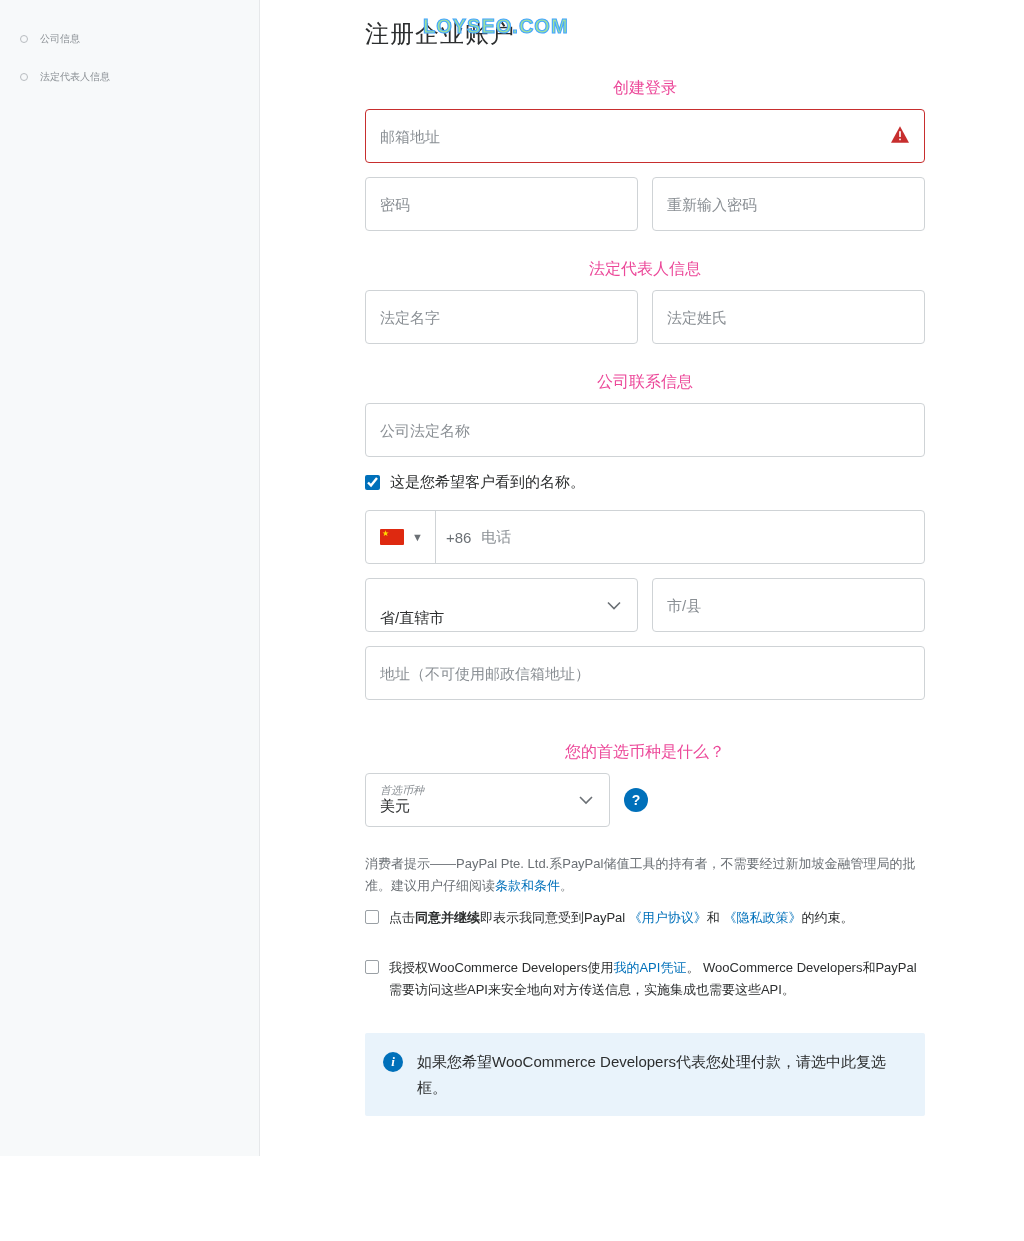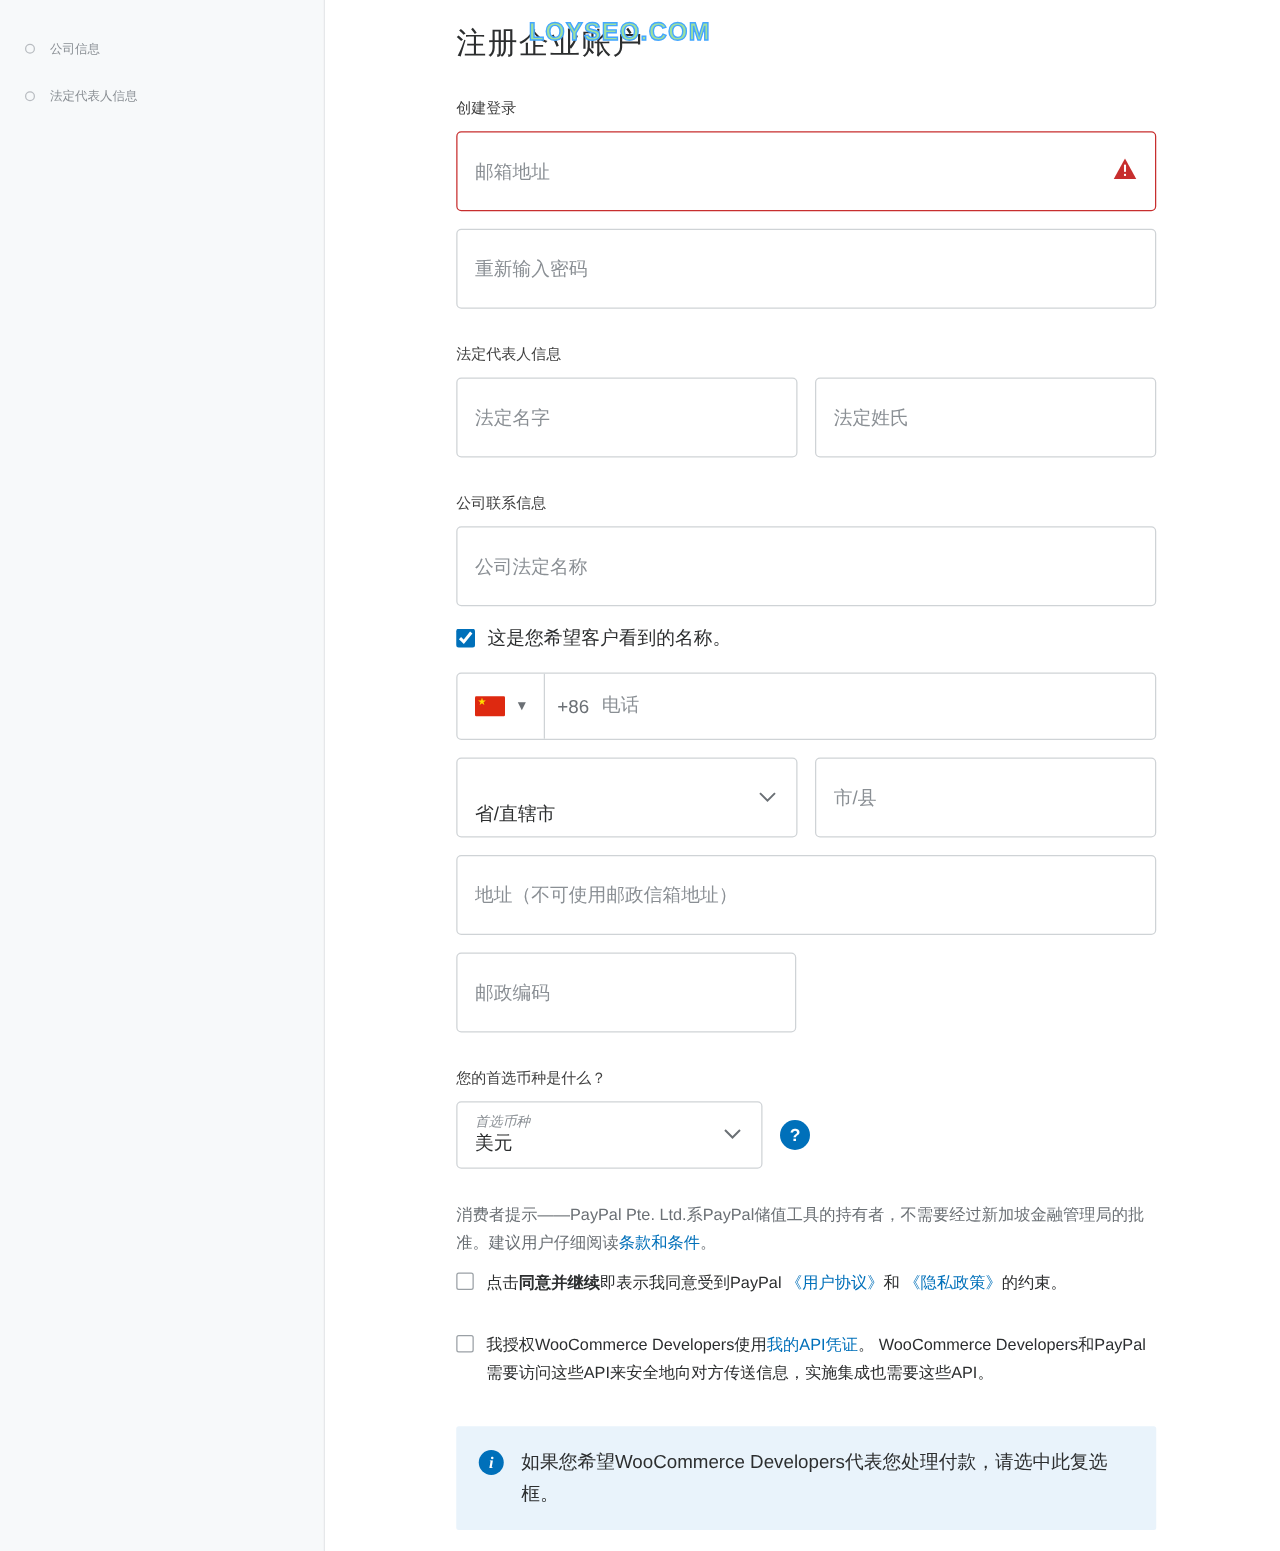--- a/index.html
+++ b/index.html
@@ -60,9 +60,10 @@
     pointer-events: none;
   }
   .section-label {
-    font-size: 12px;
-    color: #404040;
+    font-size: 16px;
+    color: #ec4899;
     margin: 28px 0 10px;
+    text-align: center;
   }
   .section-label.first { margin-top: 0; }
   .row { display: flex; gap: 14px; }

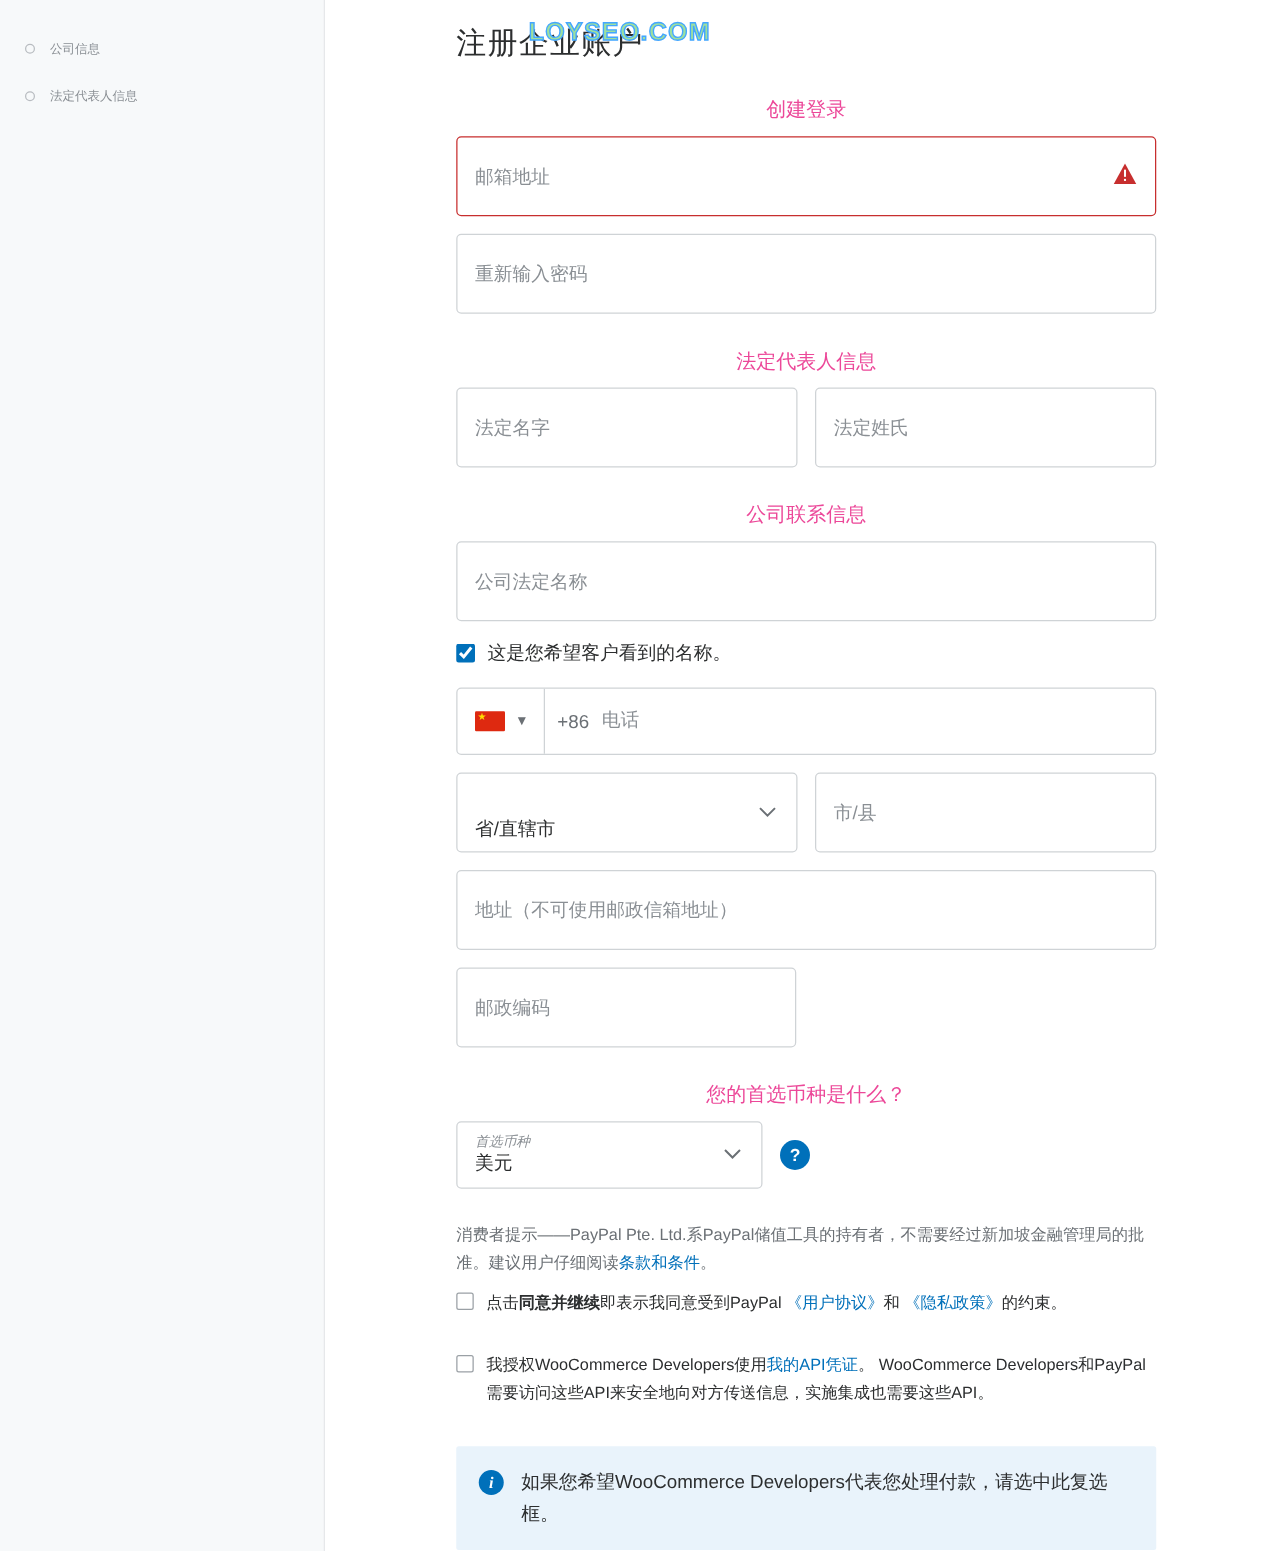--- a/index.html
+++ b/index.html
@@ -71,7 +71,7 @@
     width: 100%;
     border: 1px solid #cfd3d6;
     border-radius: 4px;
-    height: 64px;
+    height: 54px;
     padding: 0 14px;
     font-size: 15px;
     color: #2c2e2f;

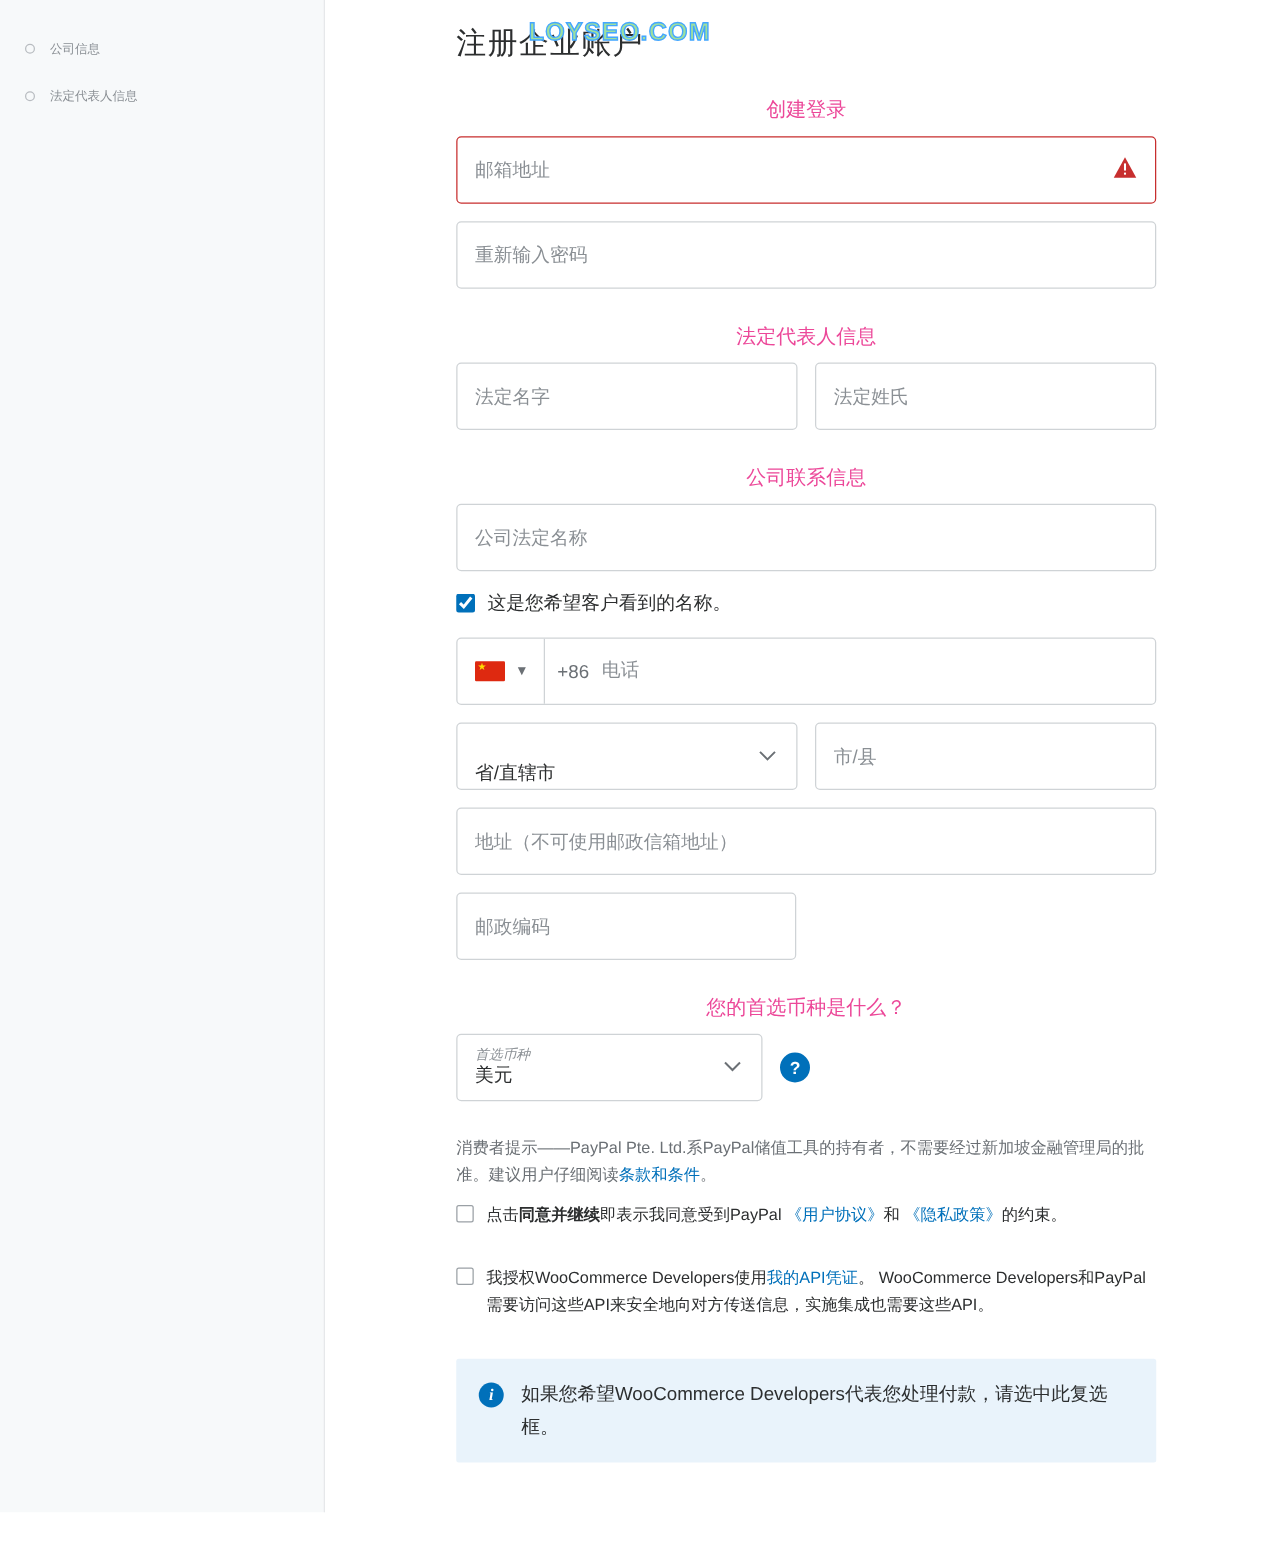--- a/index.html
+++ b/index.html
@@ -217,6 +217,9 @@
       <div class="gap"></div>
       <div class="row">
         <div class="field half">
+          <input type="password" placeholder="密码" style="">
+        </div>
+        <div class="field half">
           <input type="password" placeholder="重新输入密码" style="">
         </div>
       </div>

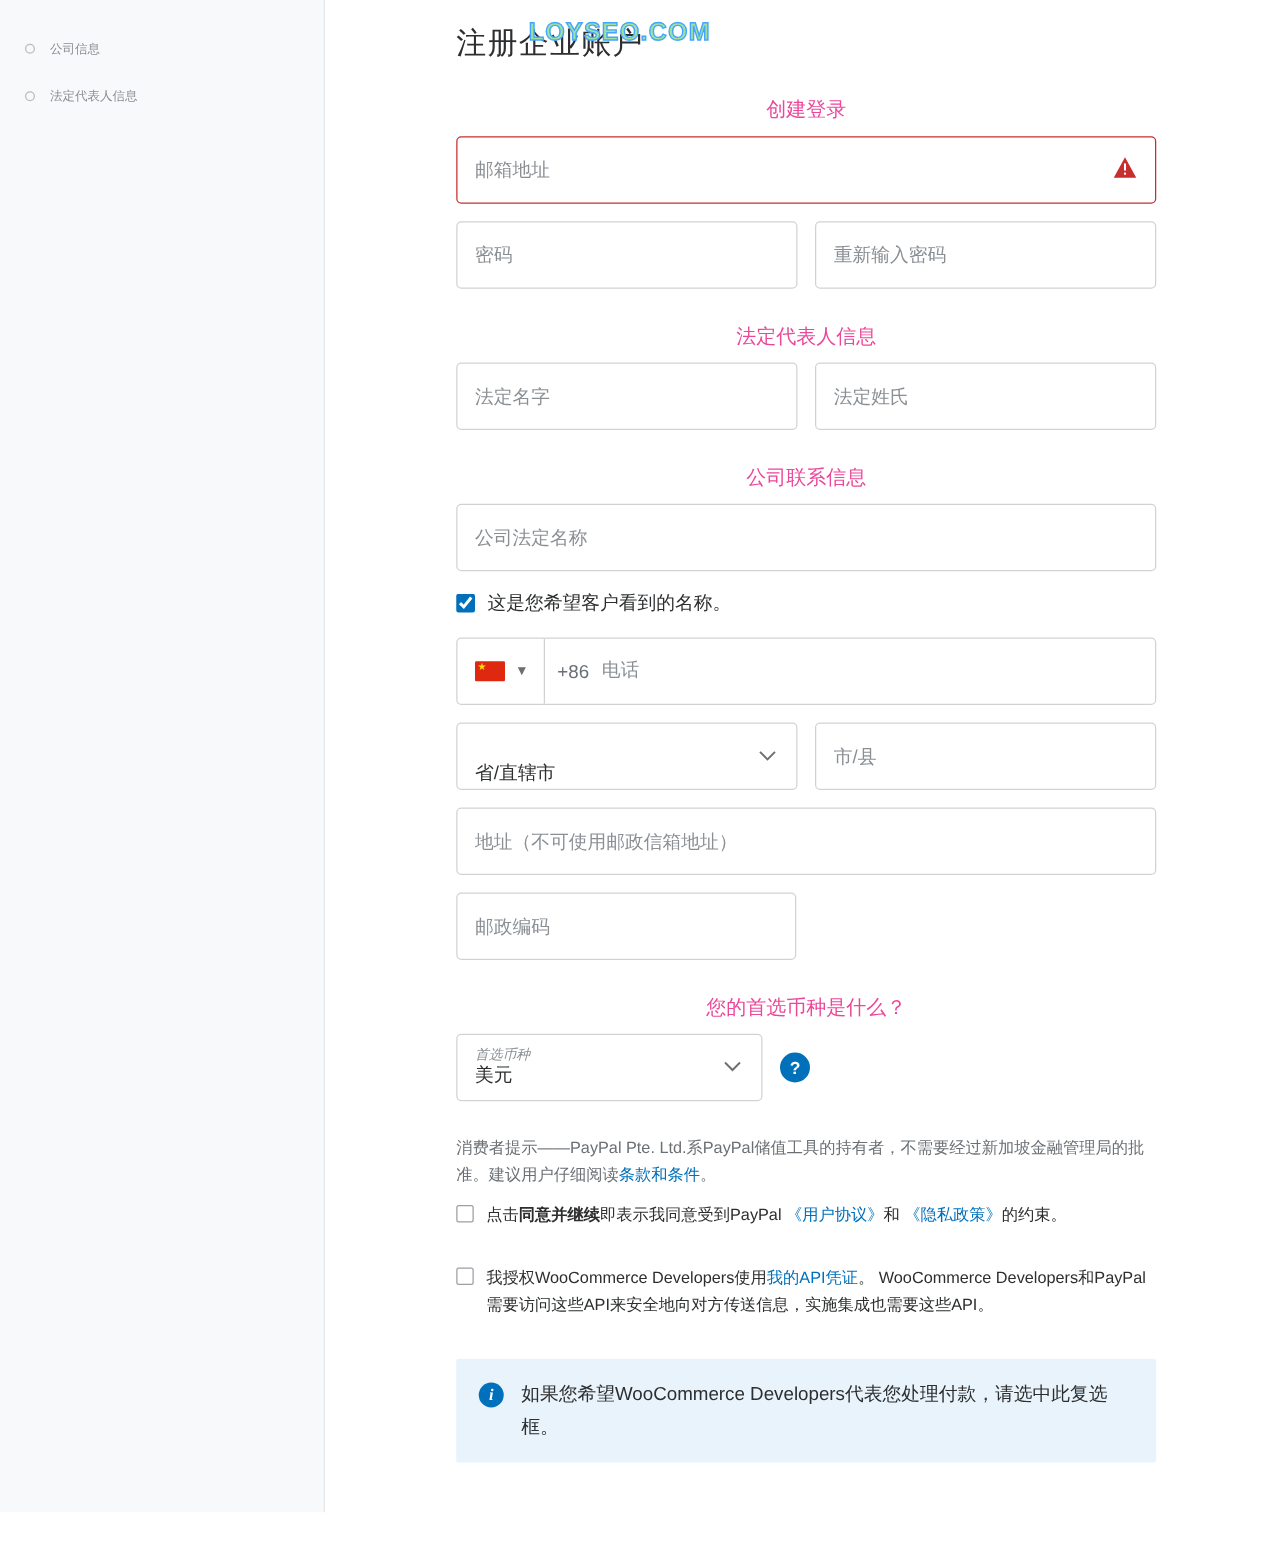--- a/index.html
+++ b/index.html
@@ -276,9 +276,6 @@
       </div>
       <div class="gap"></div>
 
-      <div class="field half" style="max-width:272px">
-        <input type="text" placeholder="邮政编码" style="">
-      </div>
 
       <div class="section-label">您的首选币种是什么？</div>
       <div class="currency-row">

